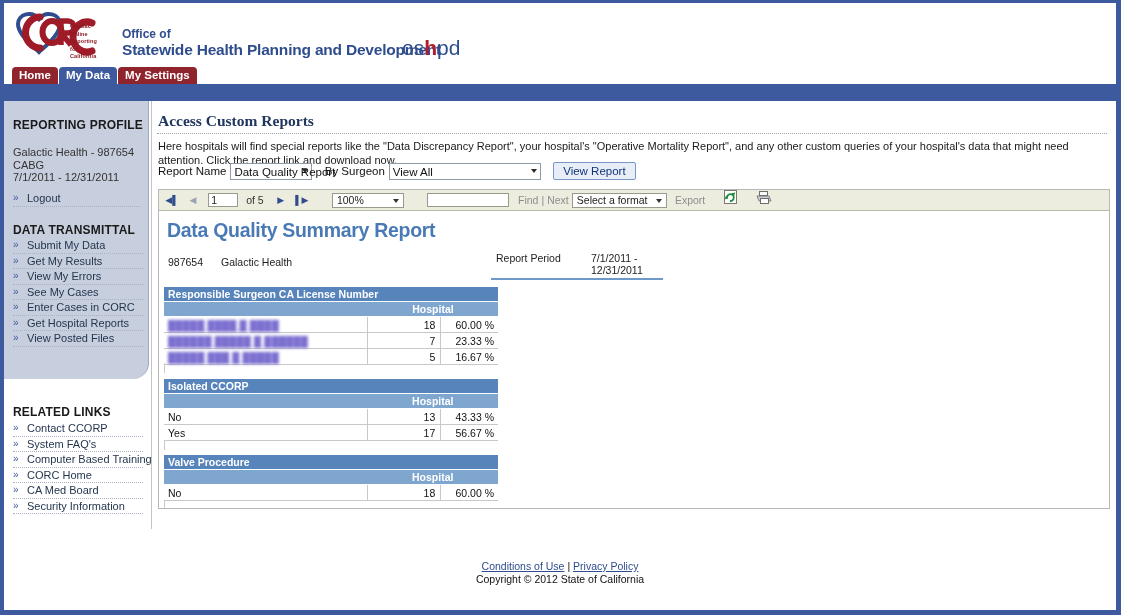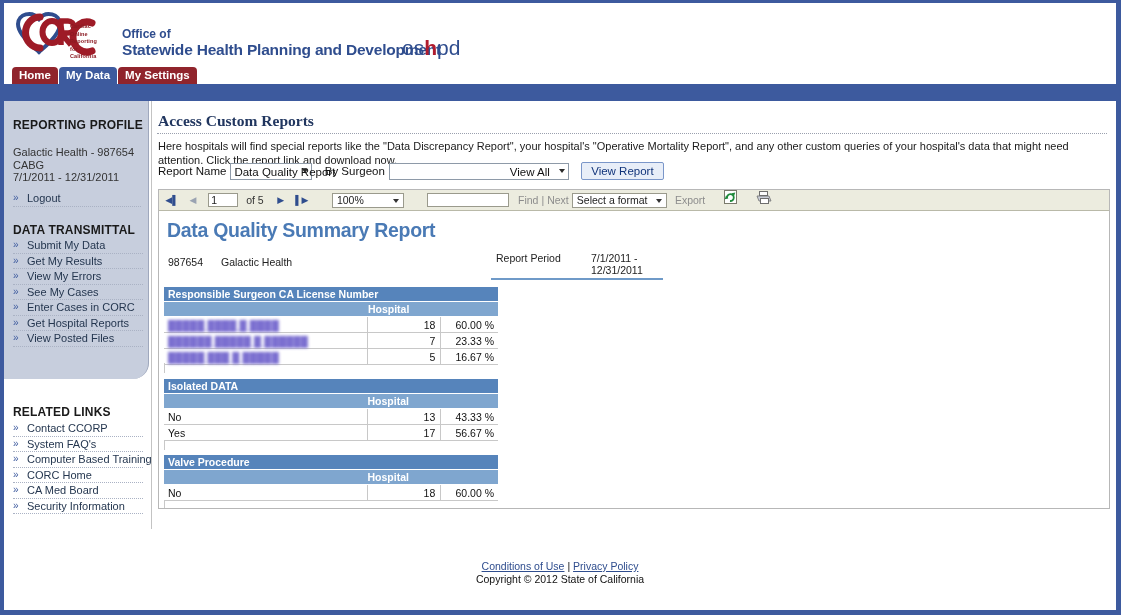--- a/index.html
+++ b/index.html
@@ -247,7 +247,7 @@
     border-top: 4px solid #2a2a2a;
   }
   #sel-report { width: 82px; }
-  #sel-surgeon { width: 180px; margin-right: 9px; text-align: right; }
+  #sel-surgeon { width: 152px; margin-right: 9px; }
   .btn-view {
     display: inline-block;
     vertical-align: middle;

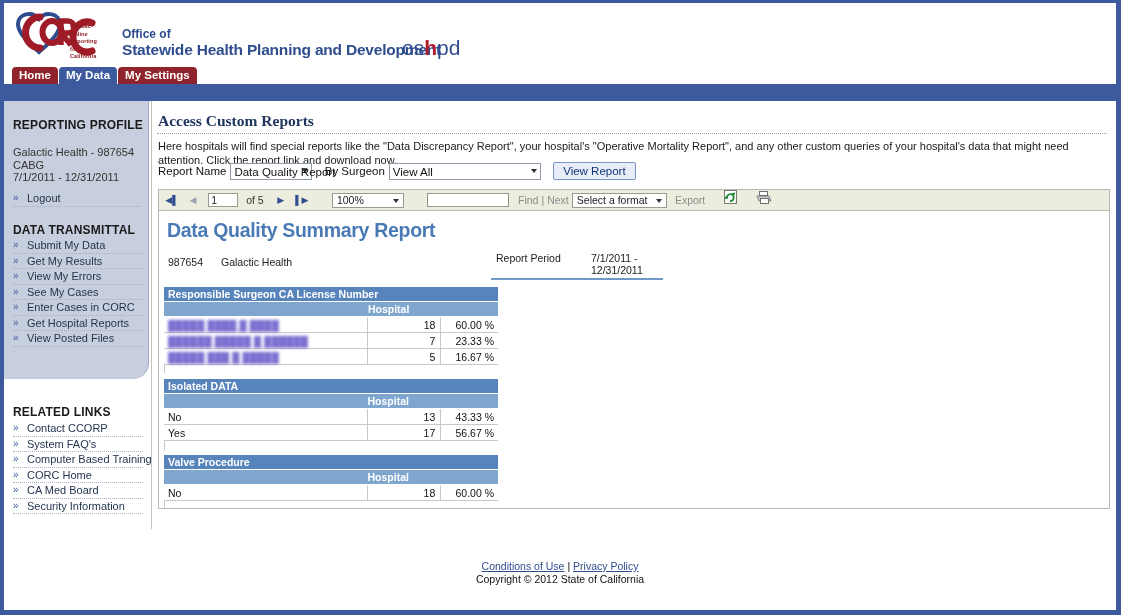--- a/index.html
+++ b/index.html
@@ -411,6 +411,7 @@
     color: #ffffff;
     font-weight: bold;
     height: 14px;
+    text-align: center;
     border-bottom: 1px solid #fff;
   }
   .rtbl .sub.blank { background: #7fa6cf; }

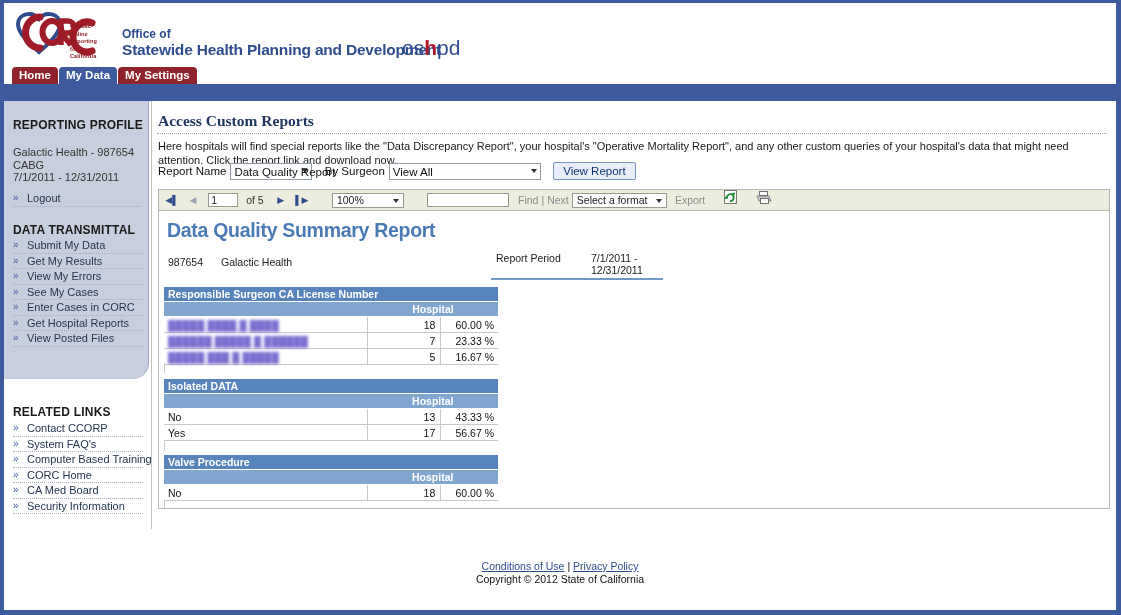--- a/index.html
+++ b/index.html
@@ -669,7 +669,7 @@
         <table class="rtbl" style="top:168px;">
           <tbody>
                 <tr>
-            <th class="grp" colspan="3">Isolated DATA</th>
+            <th class="grp" colspan="3">Isolated CCORP</th>
           </tr>
           <tr>
             <td class="sub blank"></td>

